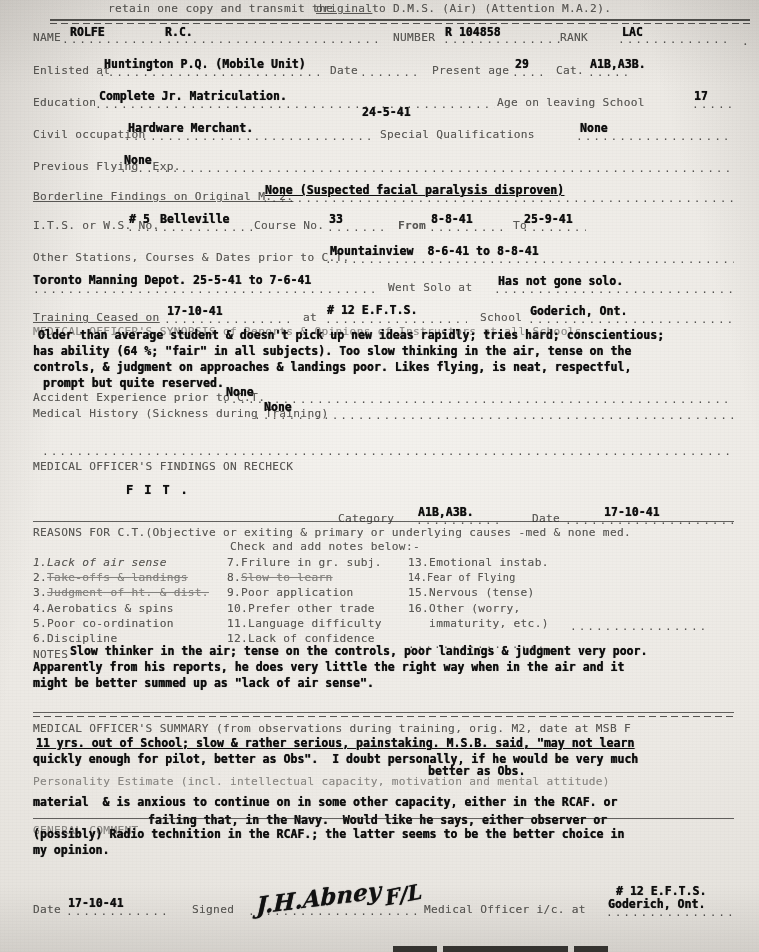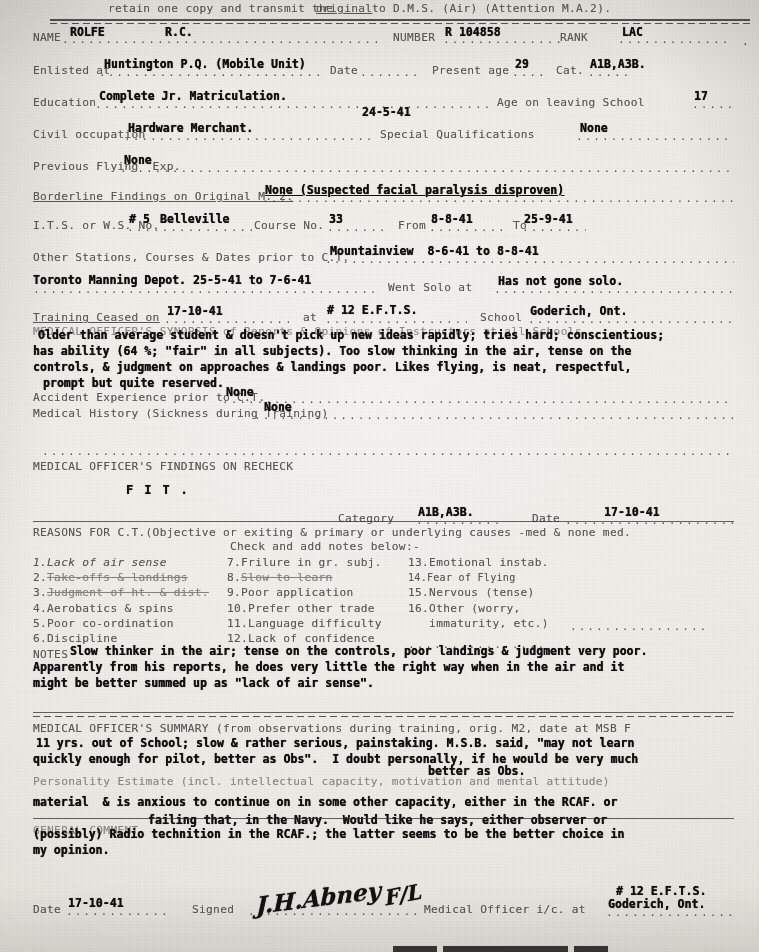--- a/index.html
+++ b/index.html
@@ -153,7 +153,7 @@
   <div class="abs tw" style="left:329px;top:212px;">33</div>
   <div class="abs dots" style="left:327px;top:221px;width:62px;">...............</div>
 
-  <div class="abs pr" style="left:398px;top:219px;">From</div>
+  <div class="abs pr" style="left:398px;top:219px;font-weight:bold;">From</div>
   <div class="abs tw" style="left:431px;top:212px;">8-8-41</div>
   <div class="abs dots" style="left:429px;top:221px;width:76px;">...................</div>
 

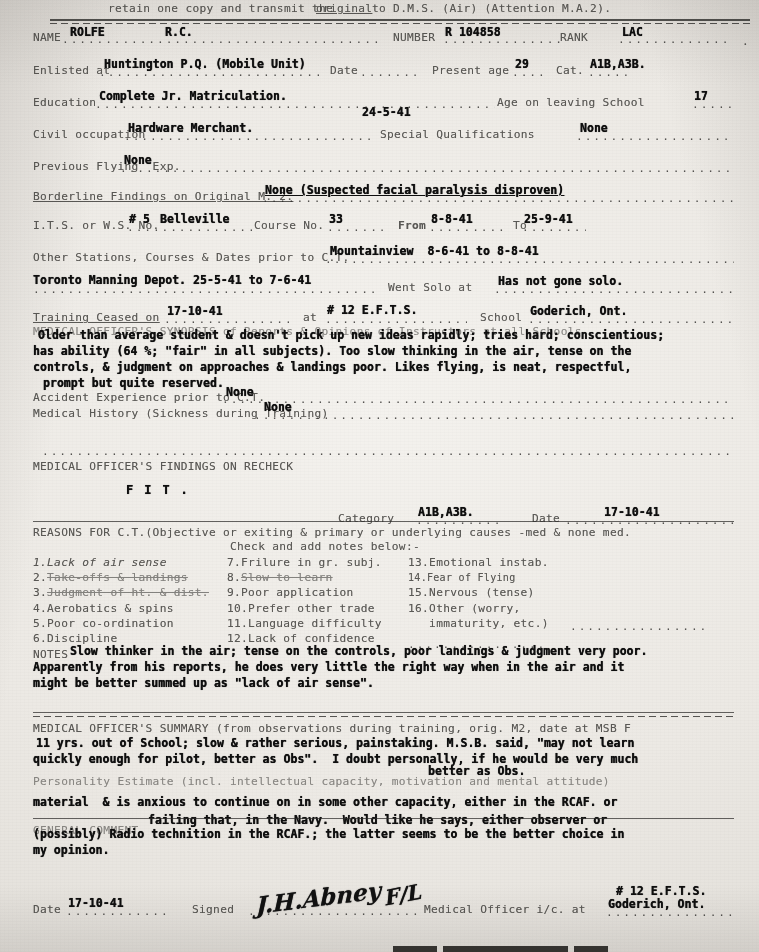--- a/index.html
+++ b/index.html
@@ -252,7 +252,7 @@
   <div class="rule dash" style="left:33px;top:716px;width:701px;"></div>
 
   <div class="abs pr" style="left:33px;top:722px;">MEDICAL OFFICER'S SUMMARY (from observations during training, orig. M2, date at MSB F</div>
-  <div class="abs tw" style="left:36px;top:736px;">11 yrs. out of School; slow &amp; rather serious, painstaking. M.S.B. said, "may not learn</div>
+  <div class="abs tw" style="left:36px;top:736px;text-decoration:underline;">11 yrs. out of School; slow &amp; rather serious, painstaking. M.S.B. said, "may not learn</div>
   <div class="abs tw" style="left:33px;top:752px;">quickly enough for pilot, better as Obs".  I doubt personally, if he would be very much</div>
   <div class="abs tw" style="left:428px;top:764px;">better as Obs.</div>
 

